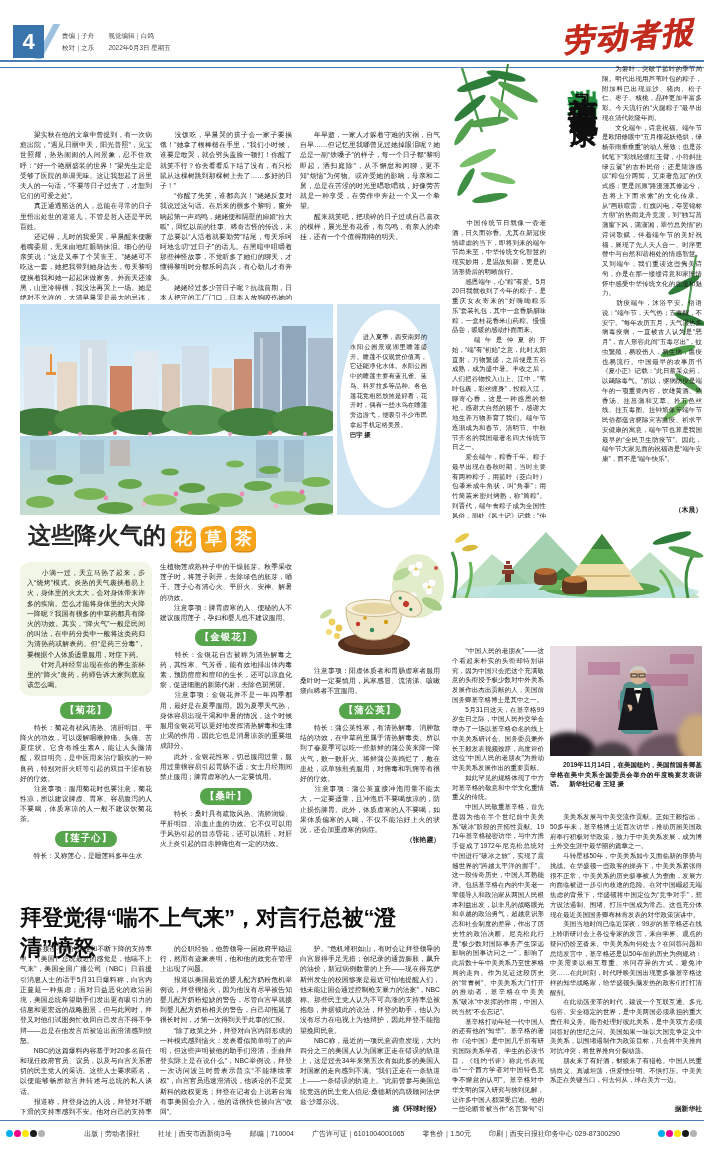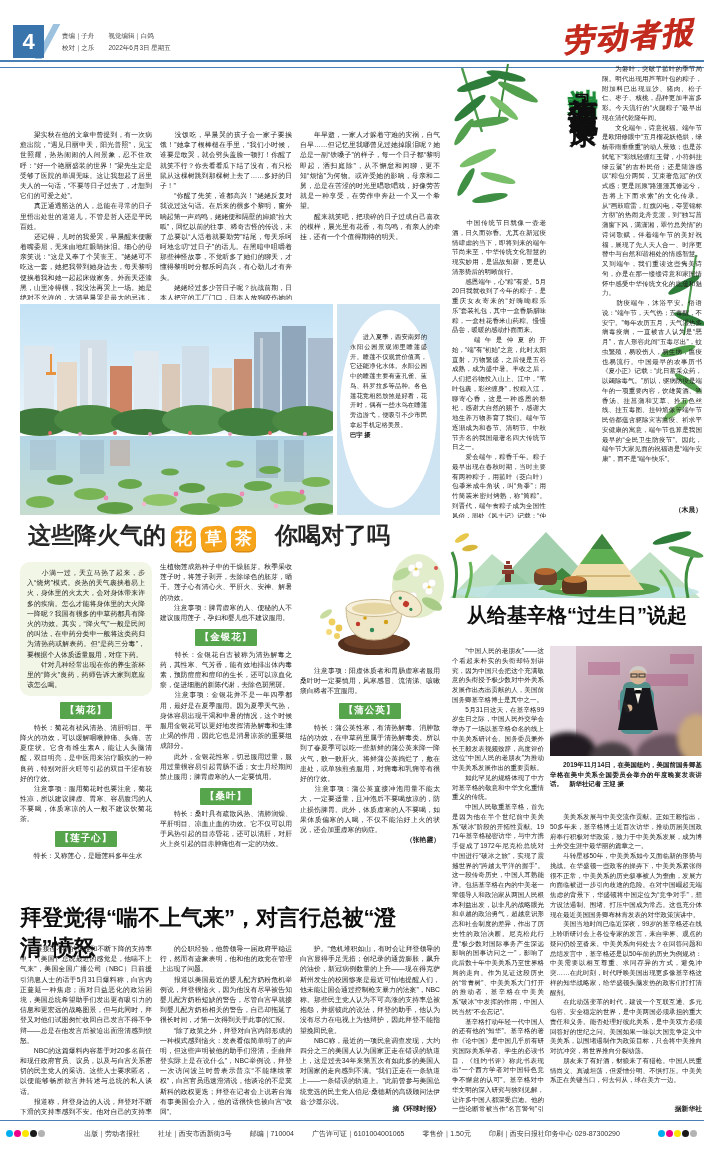--- a/index.html
+++ b/index.html
@@ -188,7 +188,6 @@
     <span class="badge">花</span>
     <span class="badge">草</span>
     <span class="badge">茶</span>
-    <span style="margin-left:14px;">你喝对了吗</span>
   </div>
 
   <div class="abs" style="left:388px;top:546px;width:56px;height:78px;">

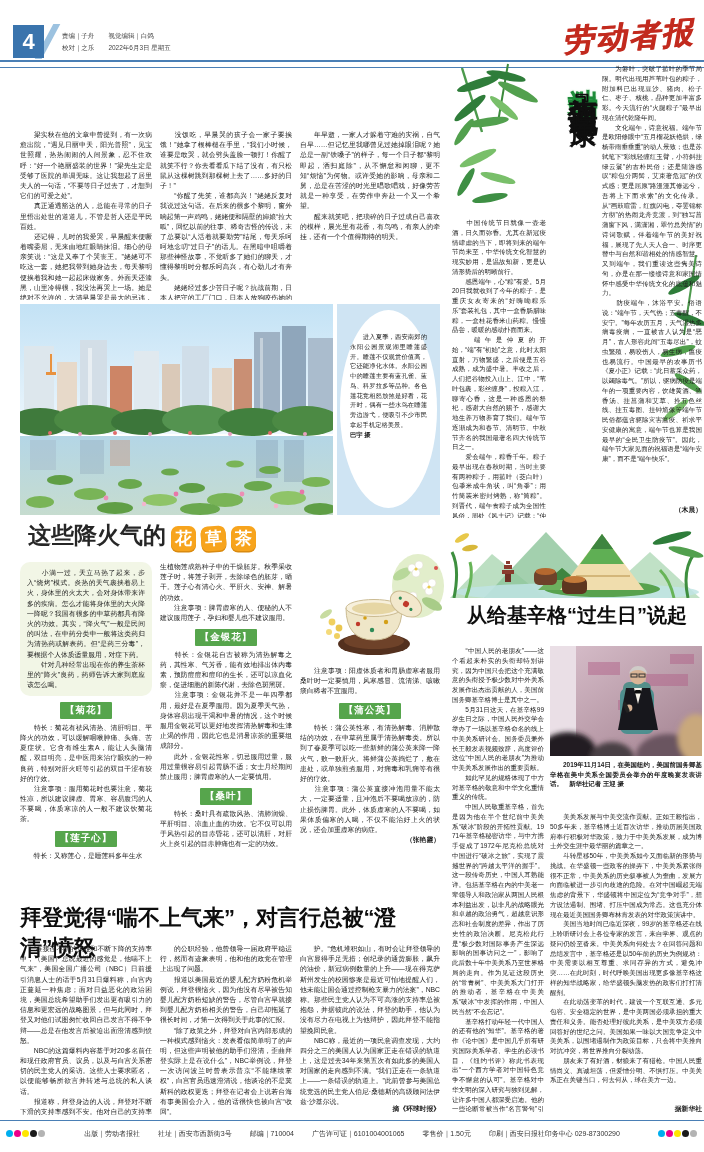--- a/index.html
+++ b/index.html
@@ -371,7 +371,6 @@
     </svg>
   </div>
 
-  <div class="abs kiss-title">从给基辛格“过生日”说起</div>
   <div class="abs jtxt" style="left:452px;top:646px;width:92px;height:468px;font-size:6.5px;">　　“中国人民的老朋友”——这个看起来朴实的头衔却特别讲究，因为中国只会把这个充满敬意的头衔授予极少数对中外关系发展作出杰出贡献的人，美国前国务卿基辛格博士是其中之一。
 　　5月31日这天，在基辛格99岁生日之际，中国人民外交学会举办了一场以基辛格命名的线上中美关系研讨会。国务委员兼外长王毅发表视频致辞，高度评价这位“中国人民的老朋友”为推动中美关系发展作出的重要贡献。
 　　如此罕见的规格体现了中方对基辛格的敬意和中华文化重情重义的传统。

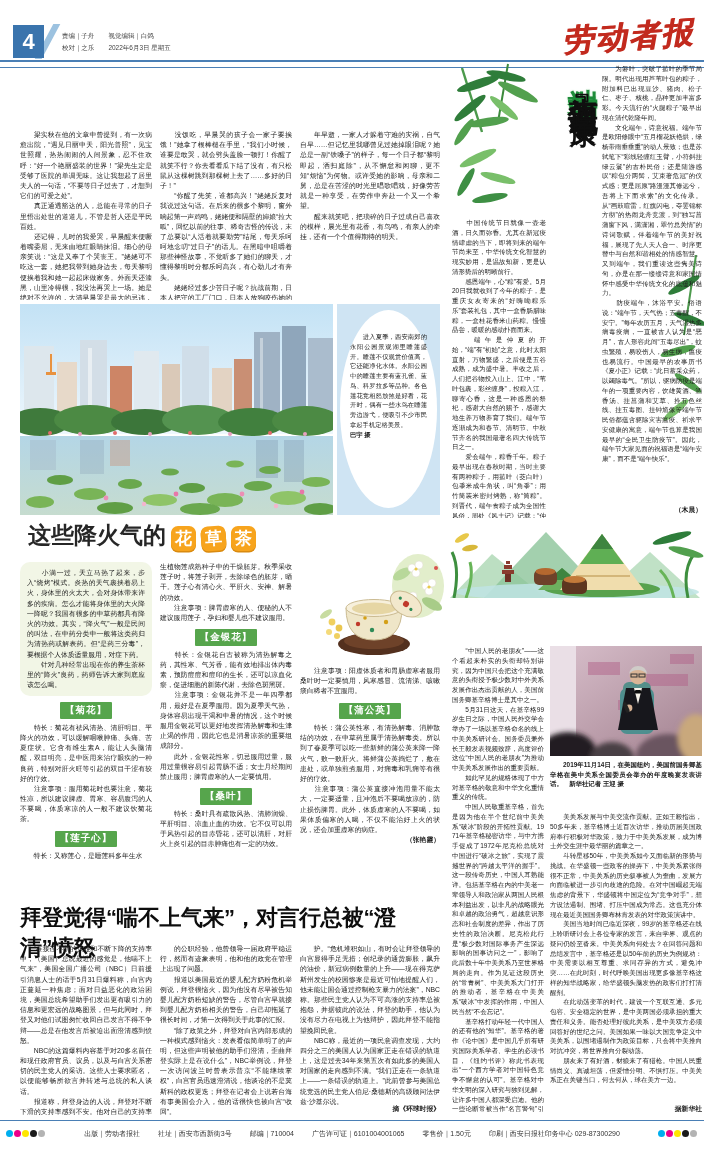--- a/index.html
+++ b/index.html
@@ -43,7 +43,7 @@
   .badge:nth-child(odd){transform:rotate(-4deg);}
   .intro-box{background:#f2f6e6;border-radius:10px;padding:6px 7px;}
   .pill{display:block;margin:6px auto 4px;width:fit-content;background:#56a54c;color:#fff;
-        font-weight:bold;font-size:9.5px;padding:1.5px 5px 2px;border-radius:1px;letter-spacing:1px;}
+        font-weight:bold;font-size:9.5px;padding:1.5px 5px 2px;border-radius:8px;letter-spacing:1px;}
   .teacol{top:562px;height:313px;}
   
   .kicker{left:20px;top:878px;background:#c9252c;color:#fff;font-size:15px;font-weight:bold;

